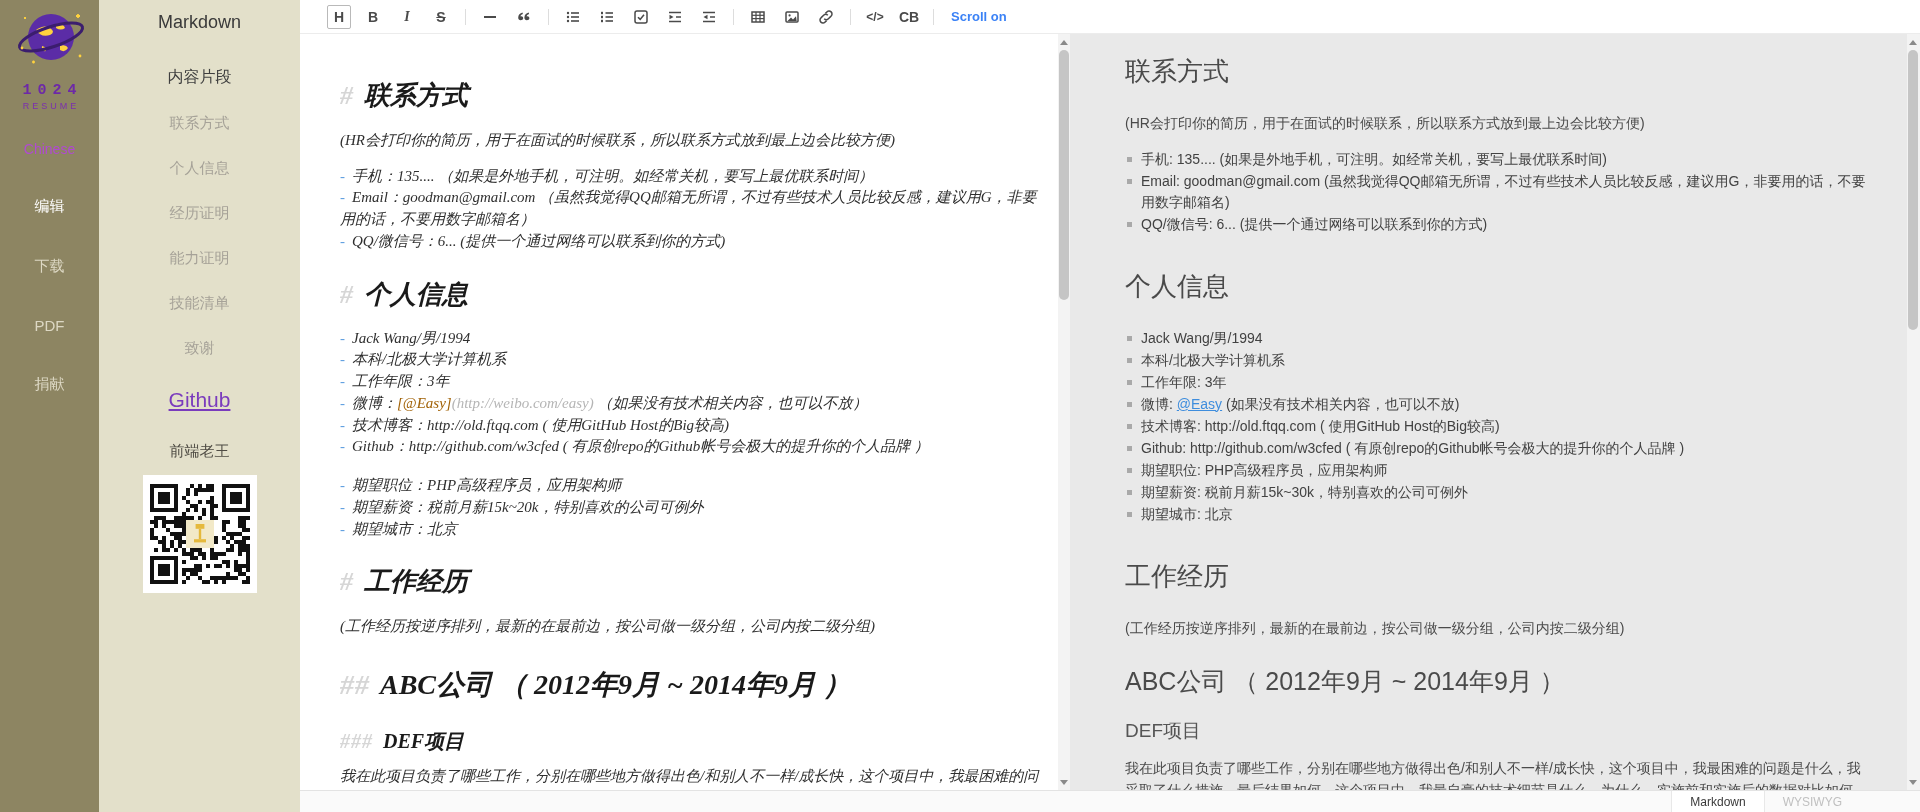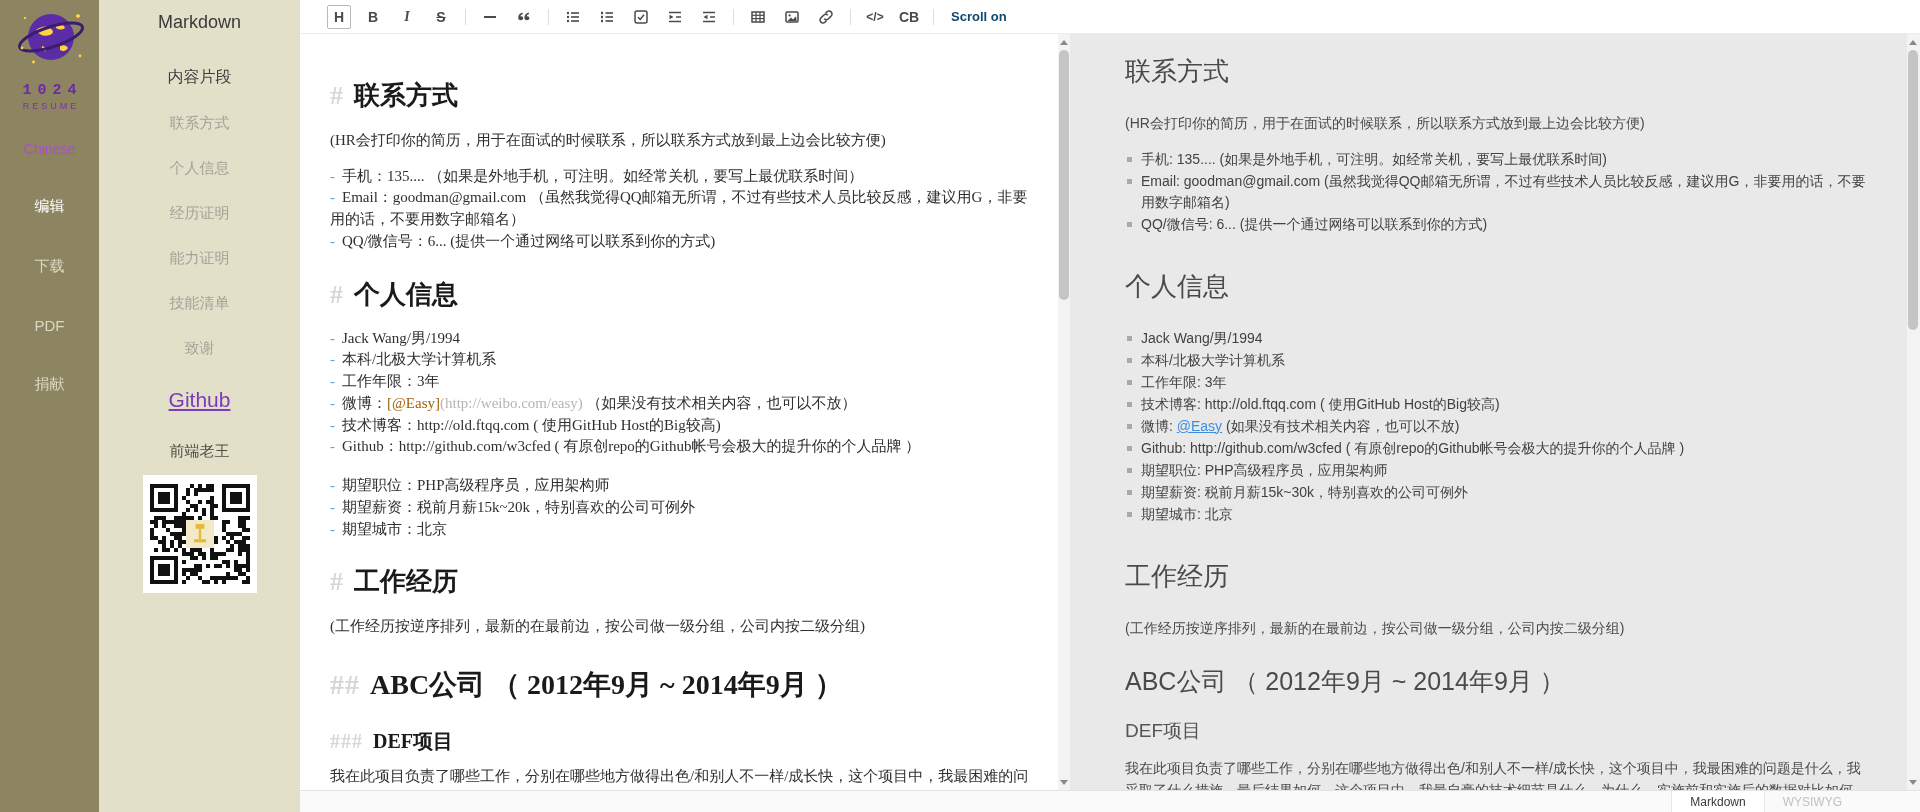--- a/index.html
+++ b/index.html
@@ -36,7 +36,7 @@
   .tb-btn.strike { text-decoration:line-through; }
   .tb-btn svg { display:block; }
   .tb-sep { width:1px; height:16px; background:#ddd; margin:0 7px; }
-  .tb-scroll { color:#0c4a6e; font-size:13px; font-weight:bold; margin-left:10px; cursor:pointer; }
+  .tb-scroll { color:#3b82f6; font-size:13px; font-weight:bold; margin-left:10px; cursor:pointer; }
 
   .content-row { flex:1; display:flex; min-height:0; }
 

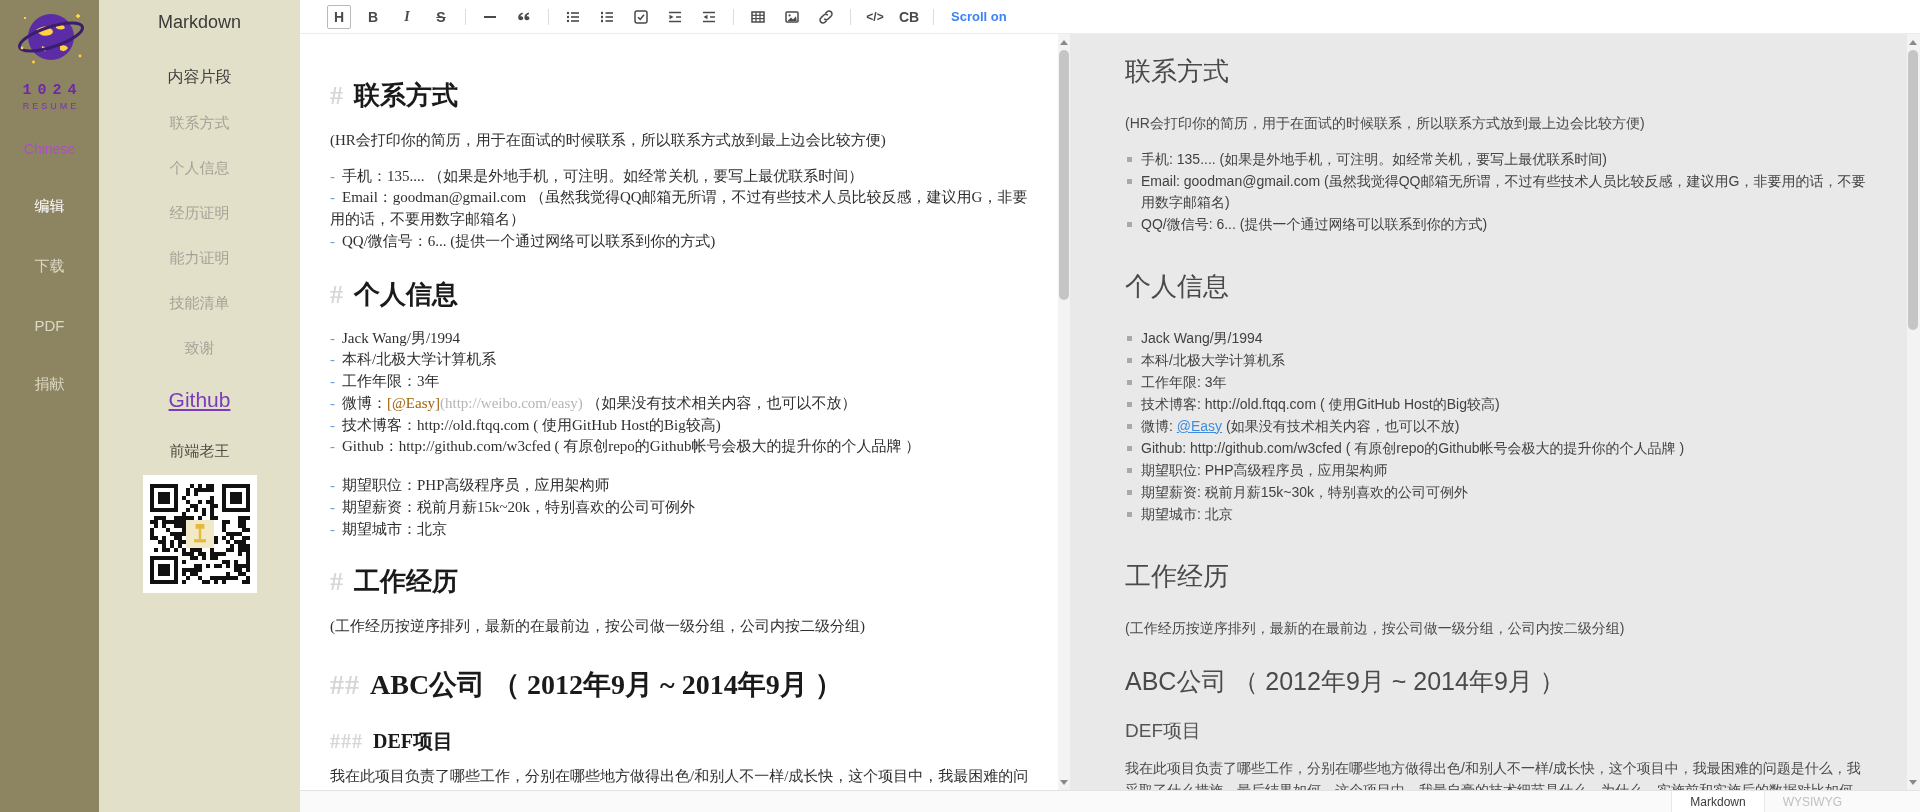--- a/index.html
+++ b/index.html
@@ -41,8 +41,8 @@
   .content-row { flex:1; display:flex; min-height:0; }
 
   
-  .editor { width:758px; flex:0 0 758px; background:#fff; overflow:hidden; padding:20px 18px 0 30px;
-    font-family:"Liberation Serif","DejaVu Serif",serif; color:#2f2f2f; }
+  .editor { width:758px; flex:0 0 758px; background:#fff; overflow:hidden; padding:20px 18px 0 40px;
+    font-family:"Liberation Serif","DejaVu Serif",serif; color:#2f2f2f;font-style:italic; }
   .ed-h1 { font-size:26px; font-weight:bold; color:#1a1a1a; margin:24px 0 16px; }
   .ed-h2 { font-size:28px; font-weight:bold; color:#1a1a1a; margin:28px 0 18px; }
   .ed-h3 { font-size:20px; font-weight:bold; color:#1a1a1a; margin:24px 0 10px; }

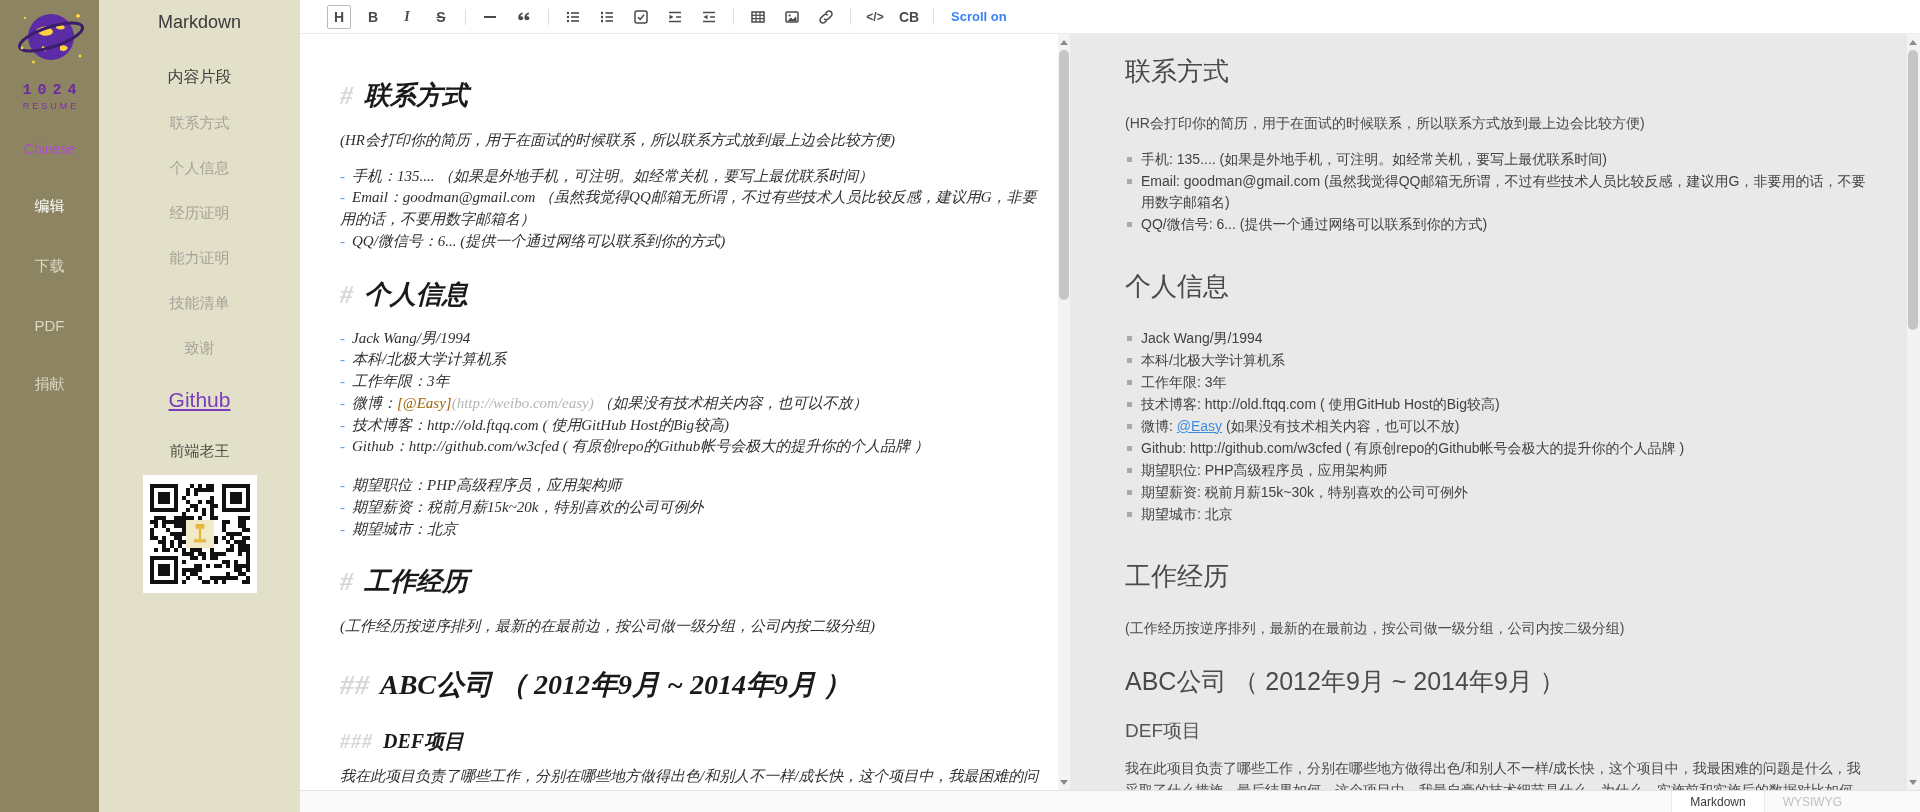--- a/index.html
+++ b/index.html
@@ -465,8 +465,8 @@
           <div class="pv-li"><span>Jack Wang/男/1994</span></div>
           <div class="pv-li"><span>本科/北极大学计算机系</span></div>
           <div class="pv-li"><span>工作年限: 3年</span></div>
+          <div class="pv-li"><span>微博: </span><span class="pv-link">@Easy</span><span>  (如果没有技术相关内容，也可以不放)</span></div>
           <div class="pv-li"><span>技术博客: http://old.ftqq.com ( 使用GitHub Host的Big较高)</span></div>
-          <div class="pv-li"><span>微博: </span><span class="pv-link">@Easy</span><span>  (如果没有技术相关内容，也可以不放)</span></div>
           <div class="pv-li"><span>Github: http://github.com/w3cfed ( 有原创repo的Github帐号会极大的提升你的个人品牌 )</span></div>
           <div class="pv-li"><span>期望职位: PHP高级程序员，应用架构师</span></div>
           <div class="pv-li"><span>期望薪资: 税前月薪15k~30k，特别喜欢的公司可例外</span></div>

